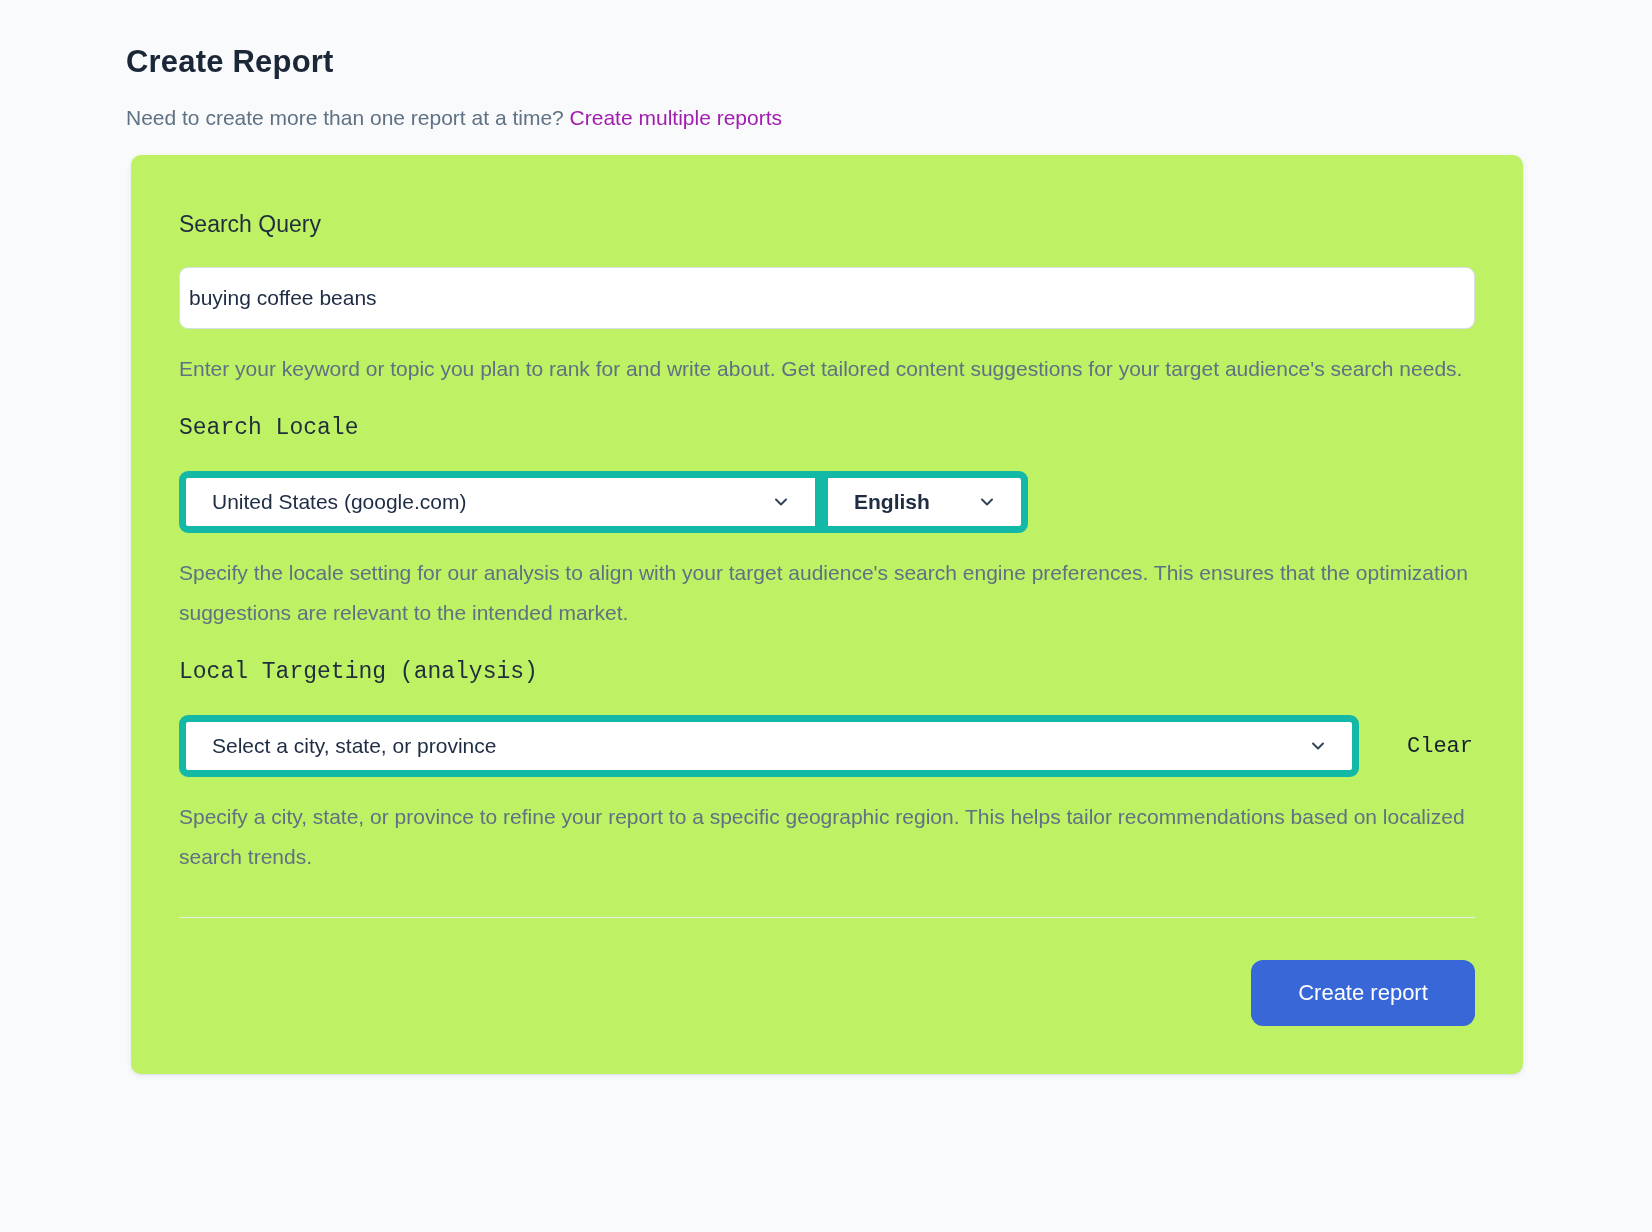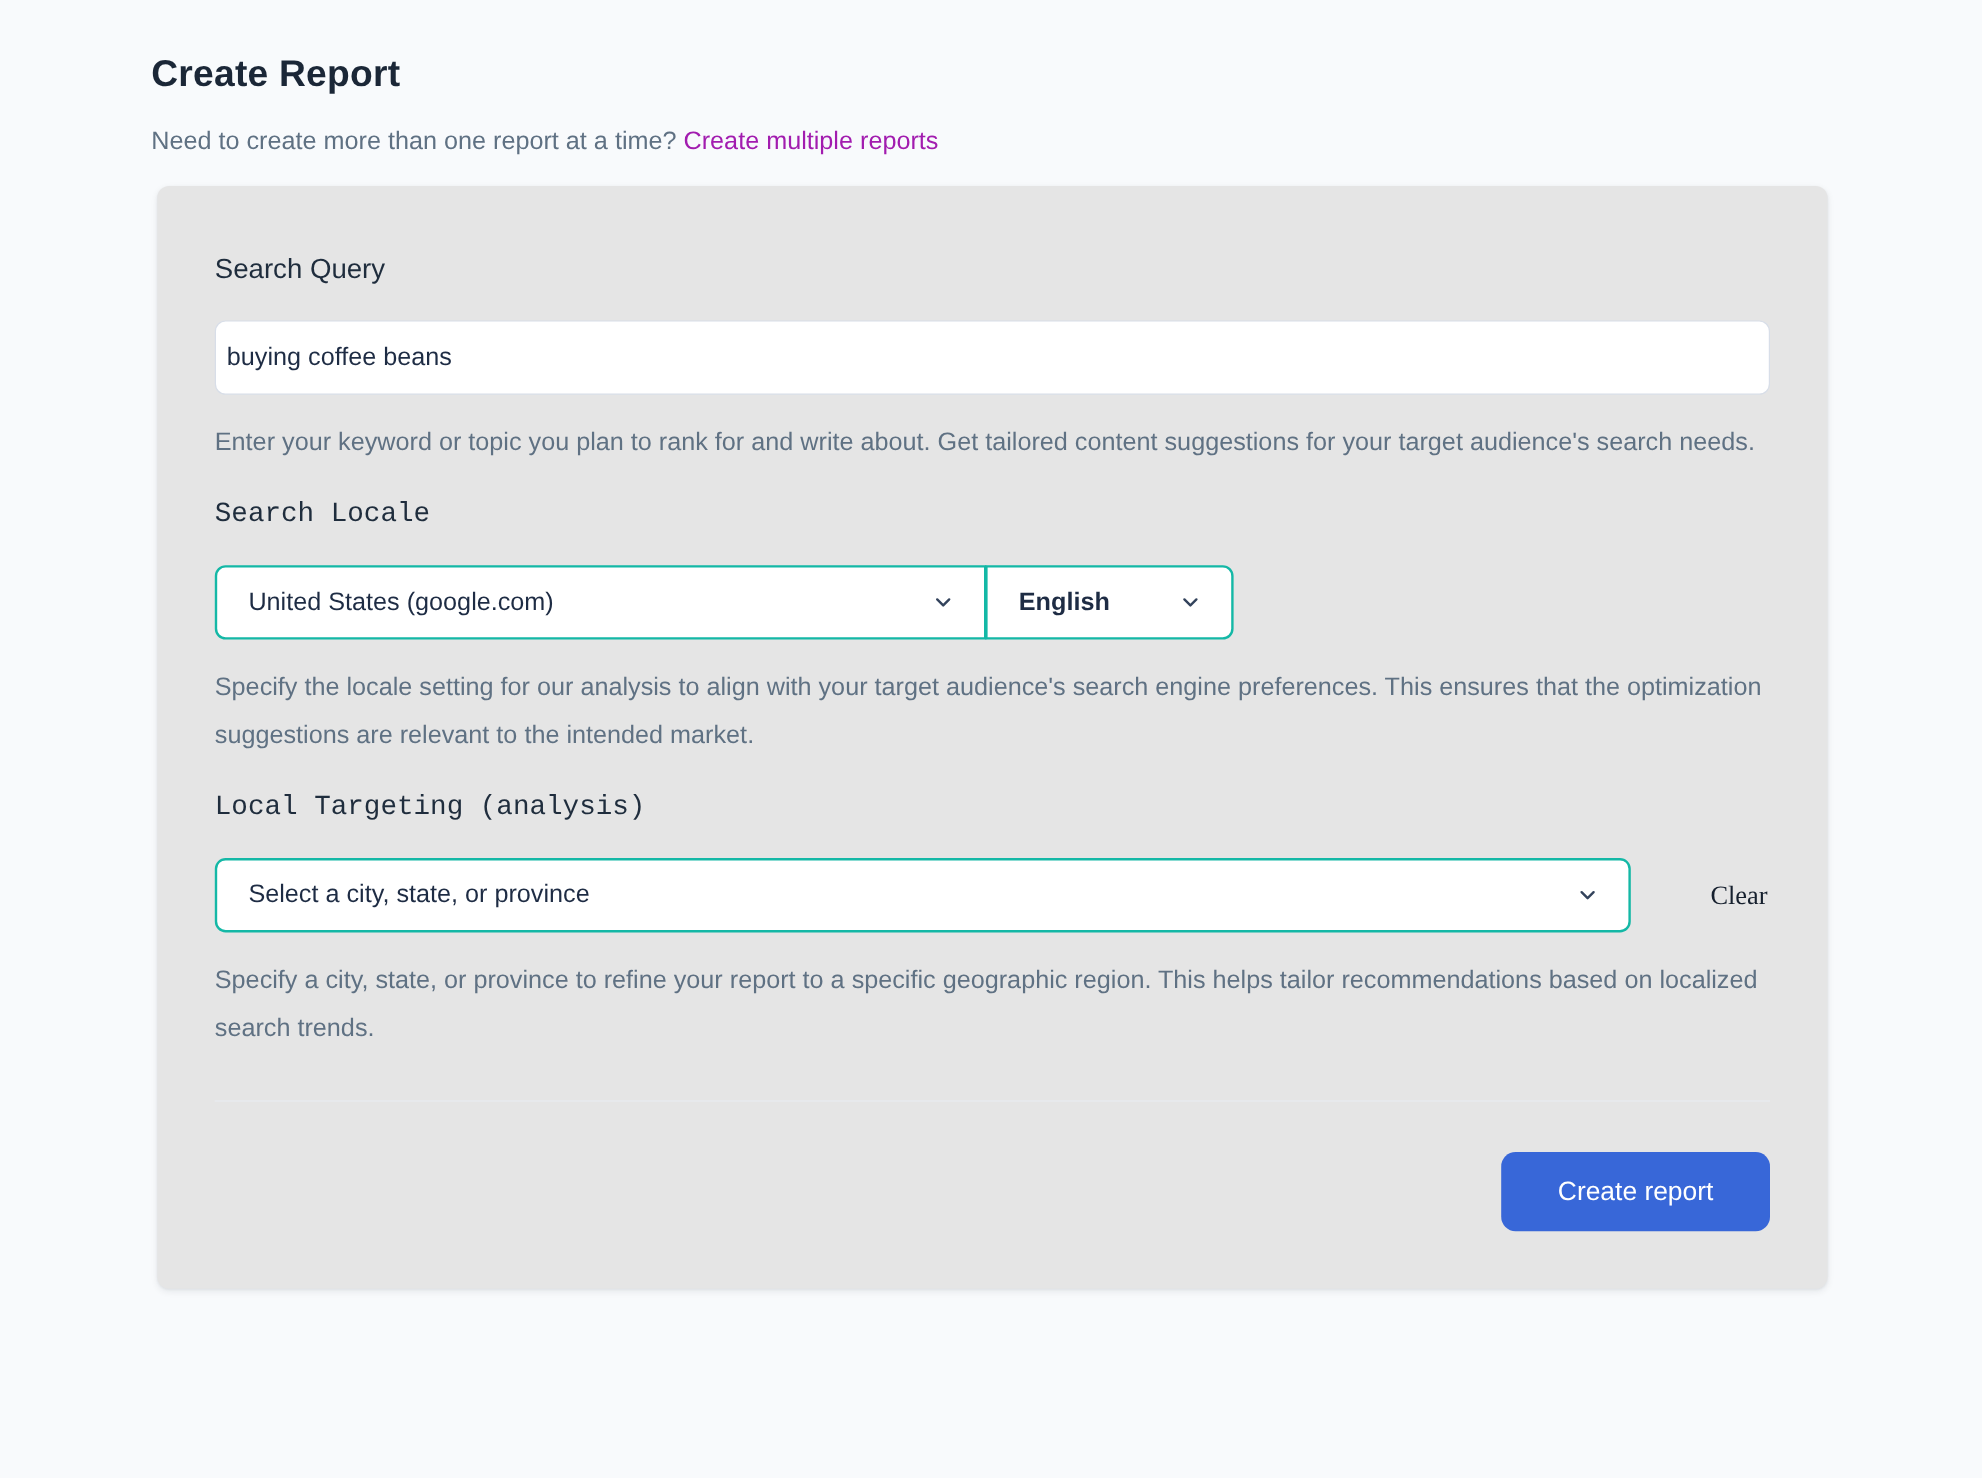--- a/index.html
+++ b/index.html
@@ -32,7 +32,7 @@
   .card {
     width: 1392px;
     margin: 23px 0 0 131px;
-    background: #e5e5e5;
+    background: #bef264;
     border-radius: 10px;
     box-shadow: 0 1px 2px rgba(16,24,40,.05), 0 2px 6px rgba(16,24,40,.07);
     padding: 54px 48px 48px 48px;

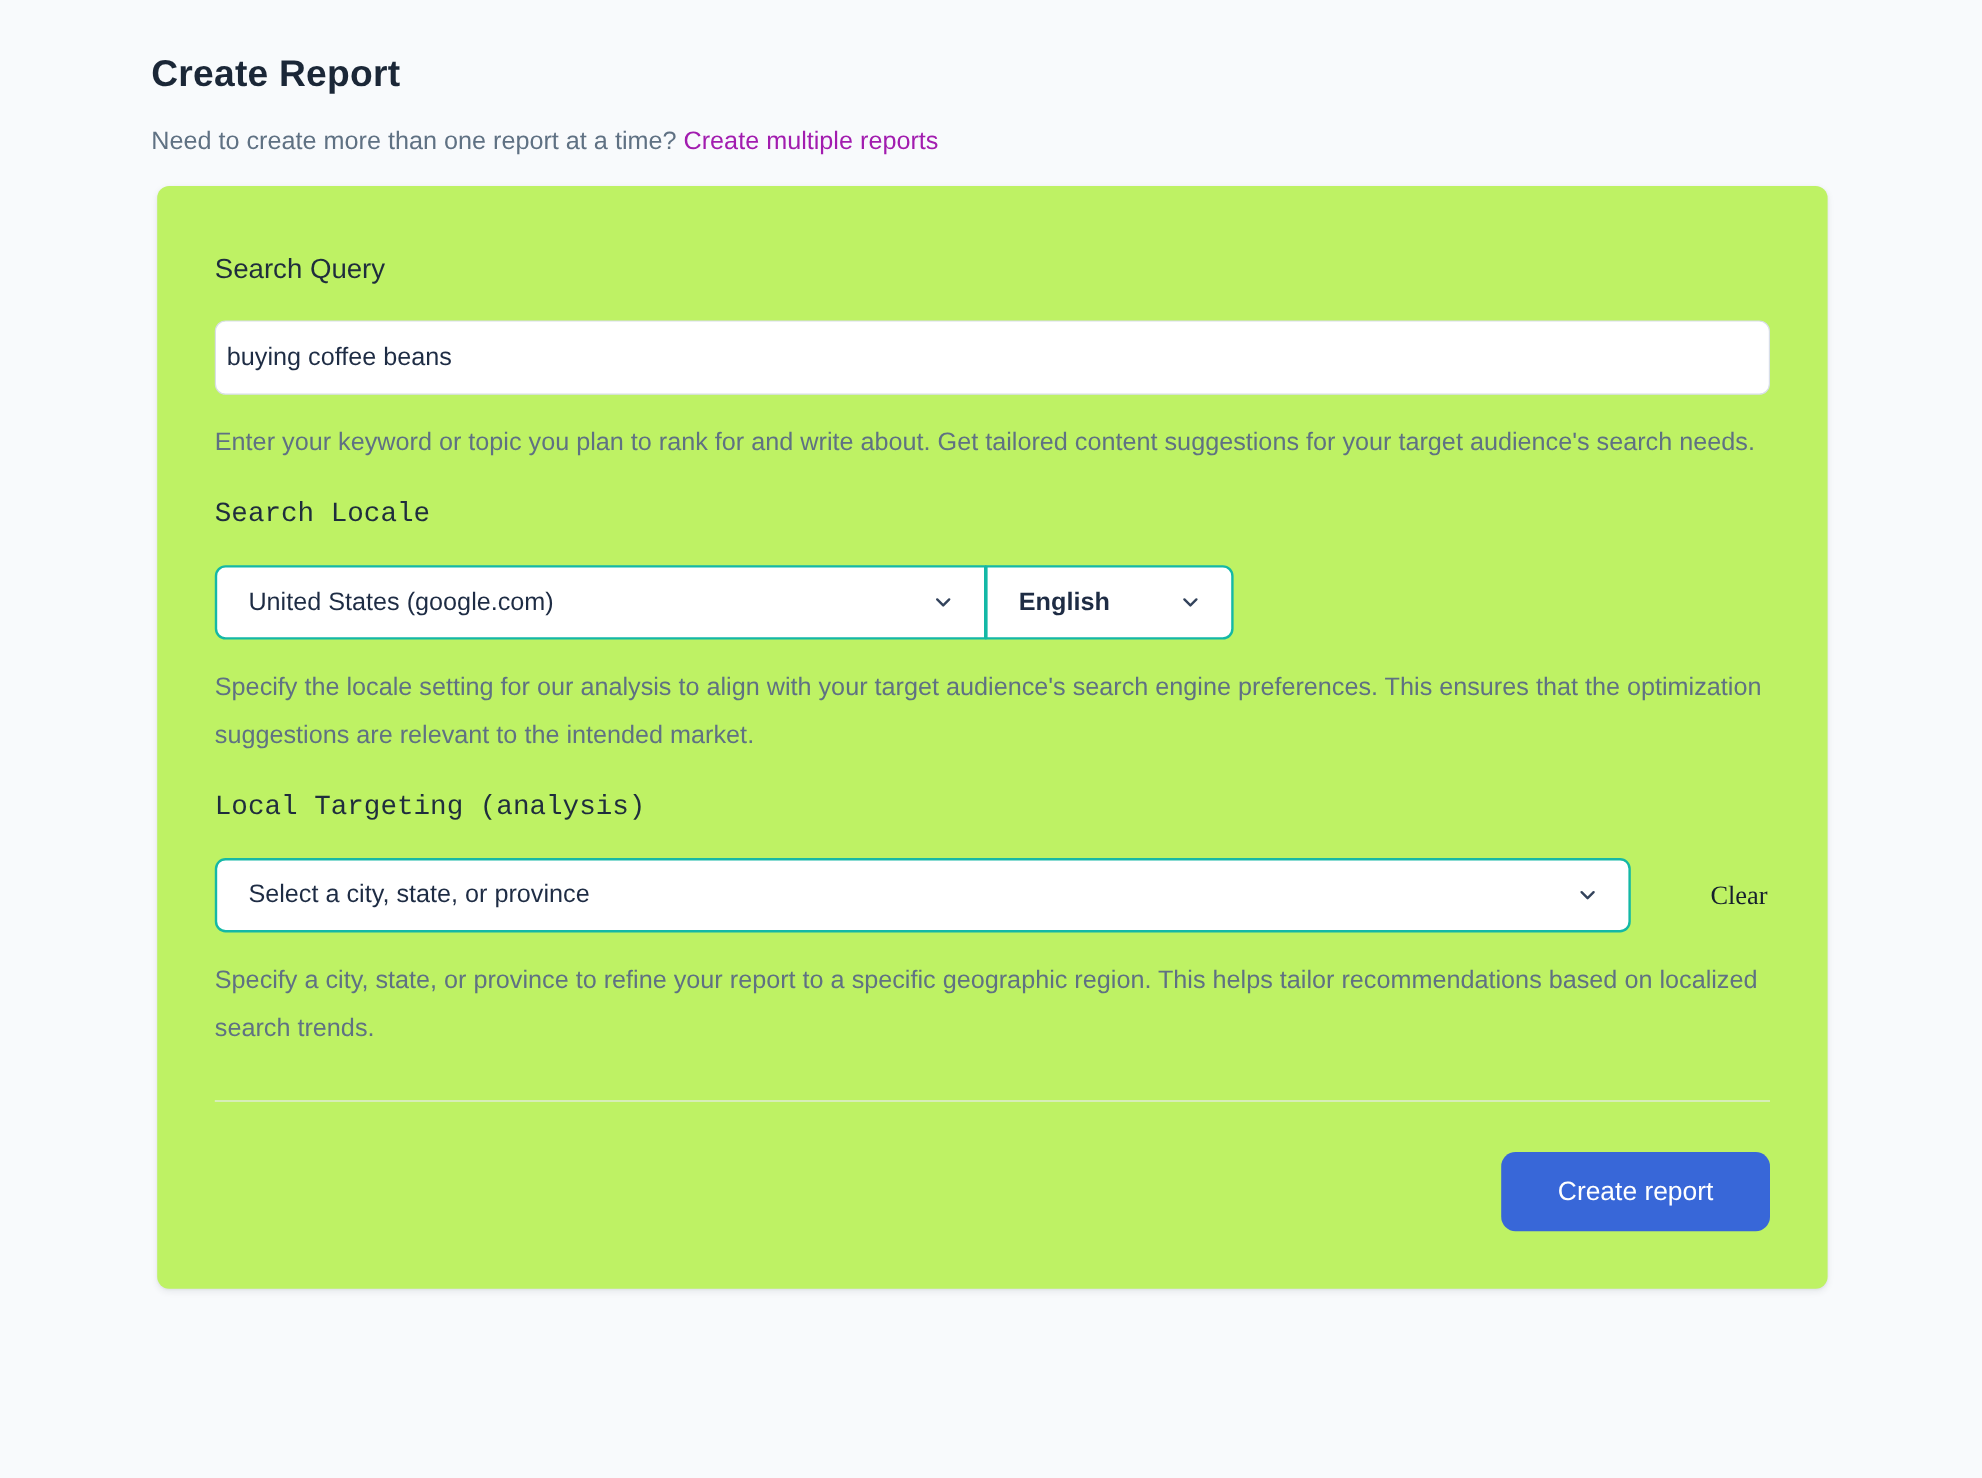--- a/index.html
+++ b/index.html
@@ -68,7 +68,7 @@
   .select {
     position: relative;
     height: 62px;
-    border: 2px solid #14b8a6;
+    border: 7px solid #14b8a6;
     background: #fff;
     display: flex;
     align-items: center;

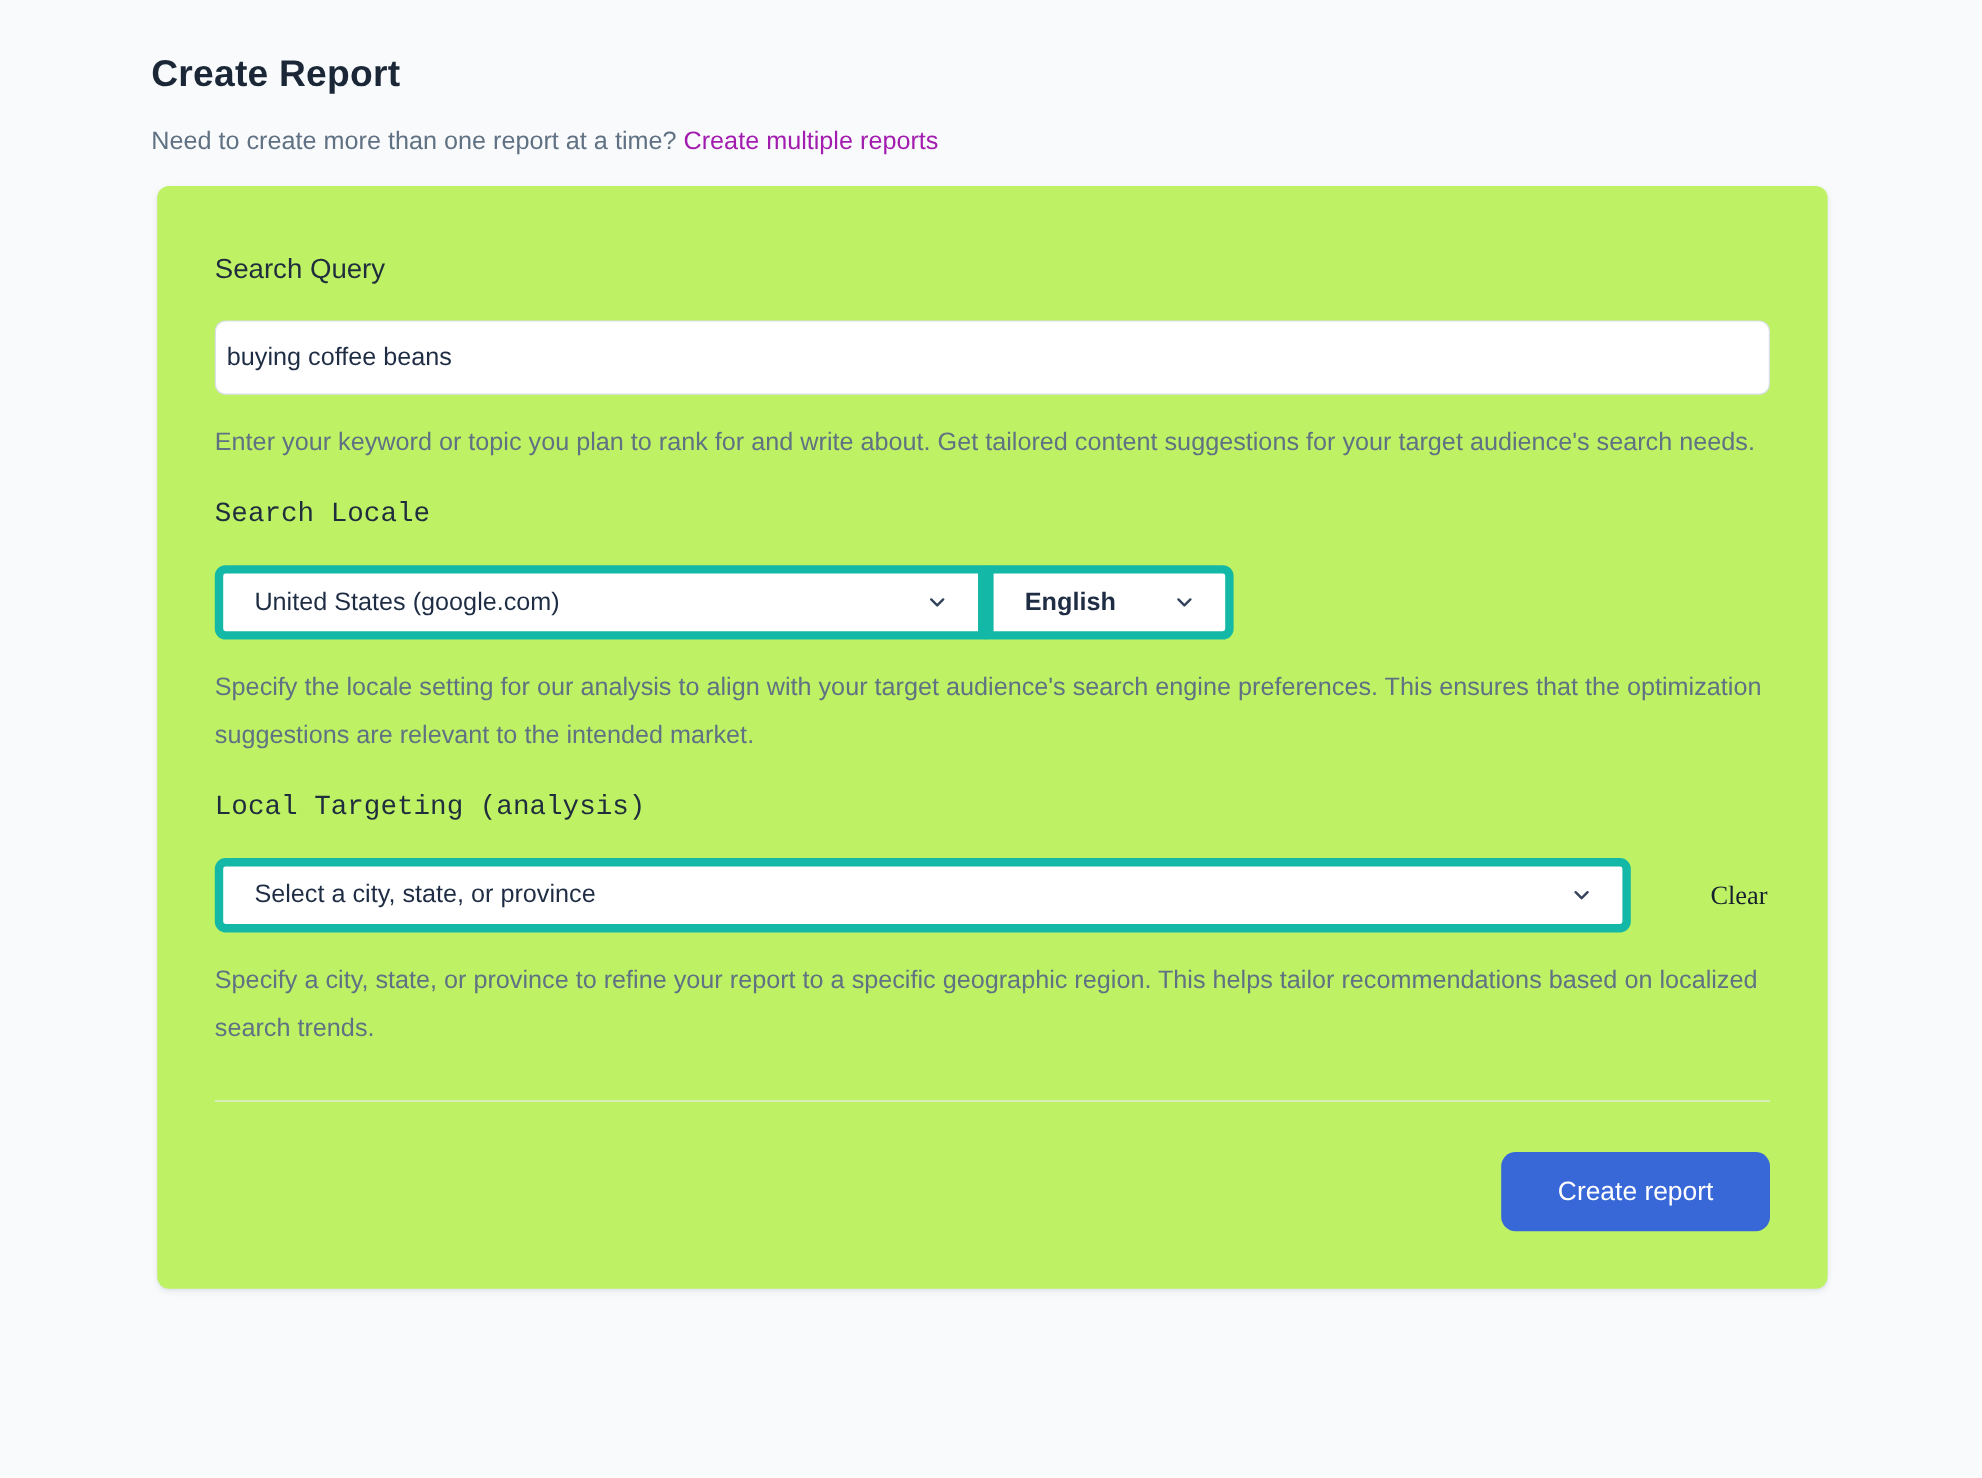--- a/index.html
+++ b/index.html
@@ -104,7 +104,7 @@
     margin-left: auto;
     background: none;
     border: none;
-    font-family: Liberation Serif, serif;
+    font-family: Liberation Mono, monospace;
     font-size: 22px;
     color: #16202e;
     cursor: pointer;

